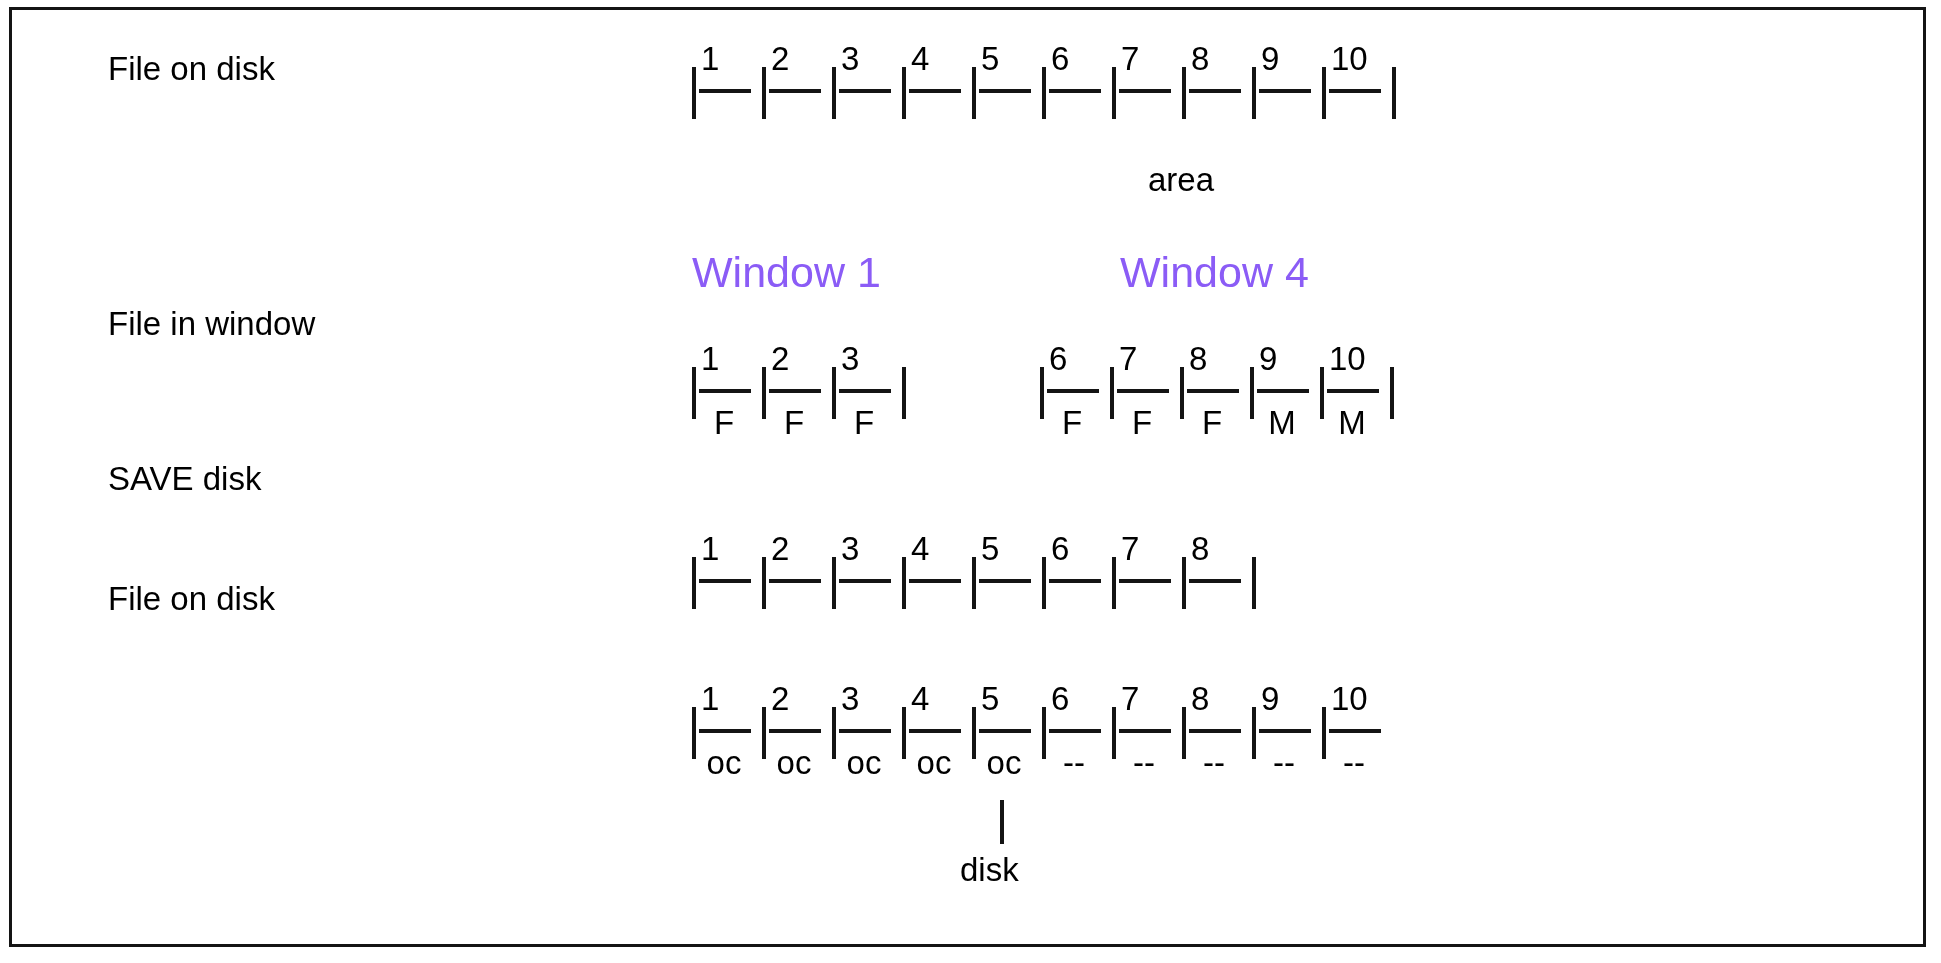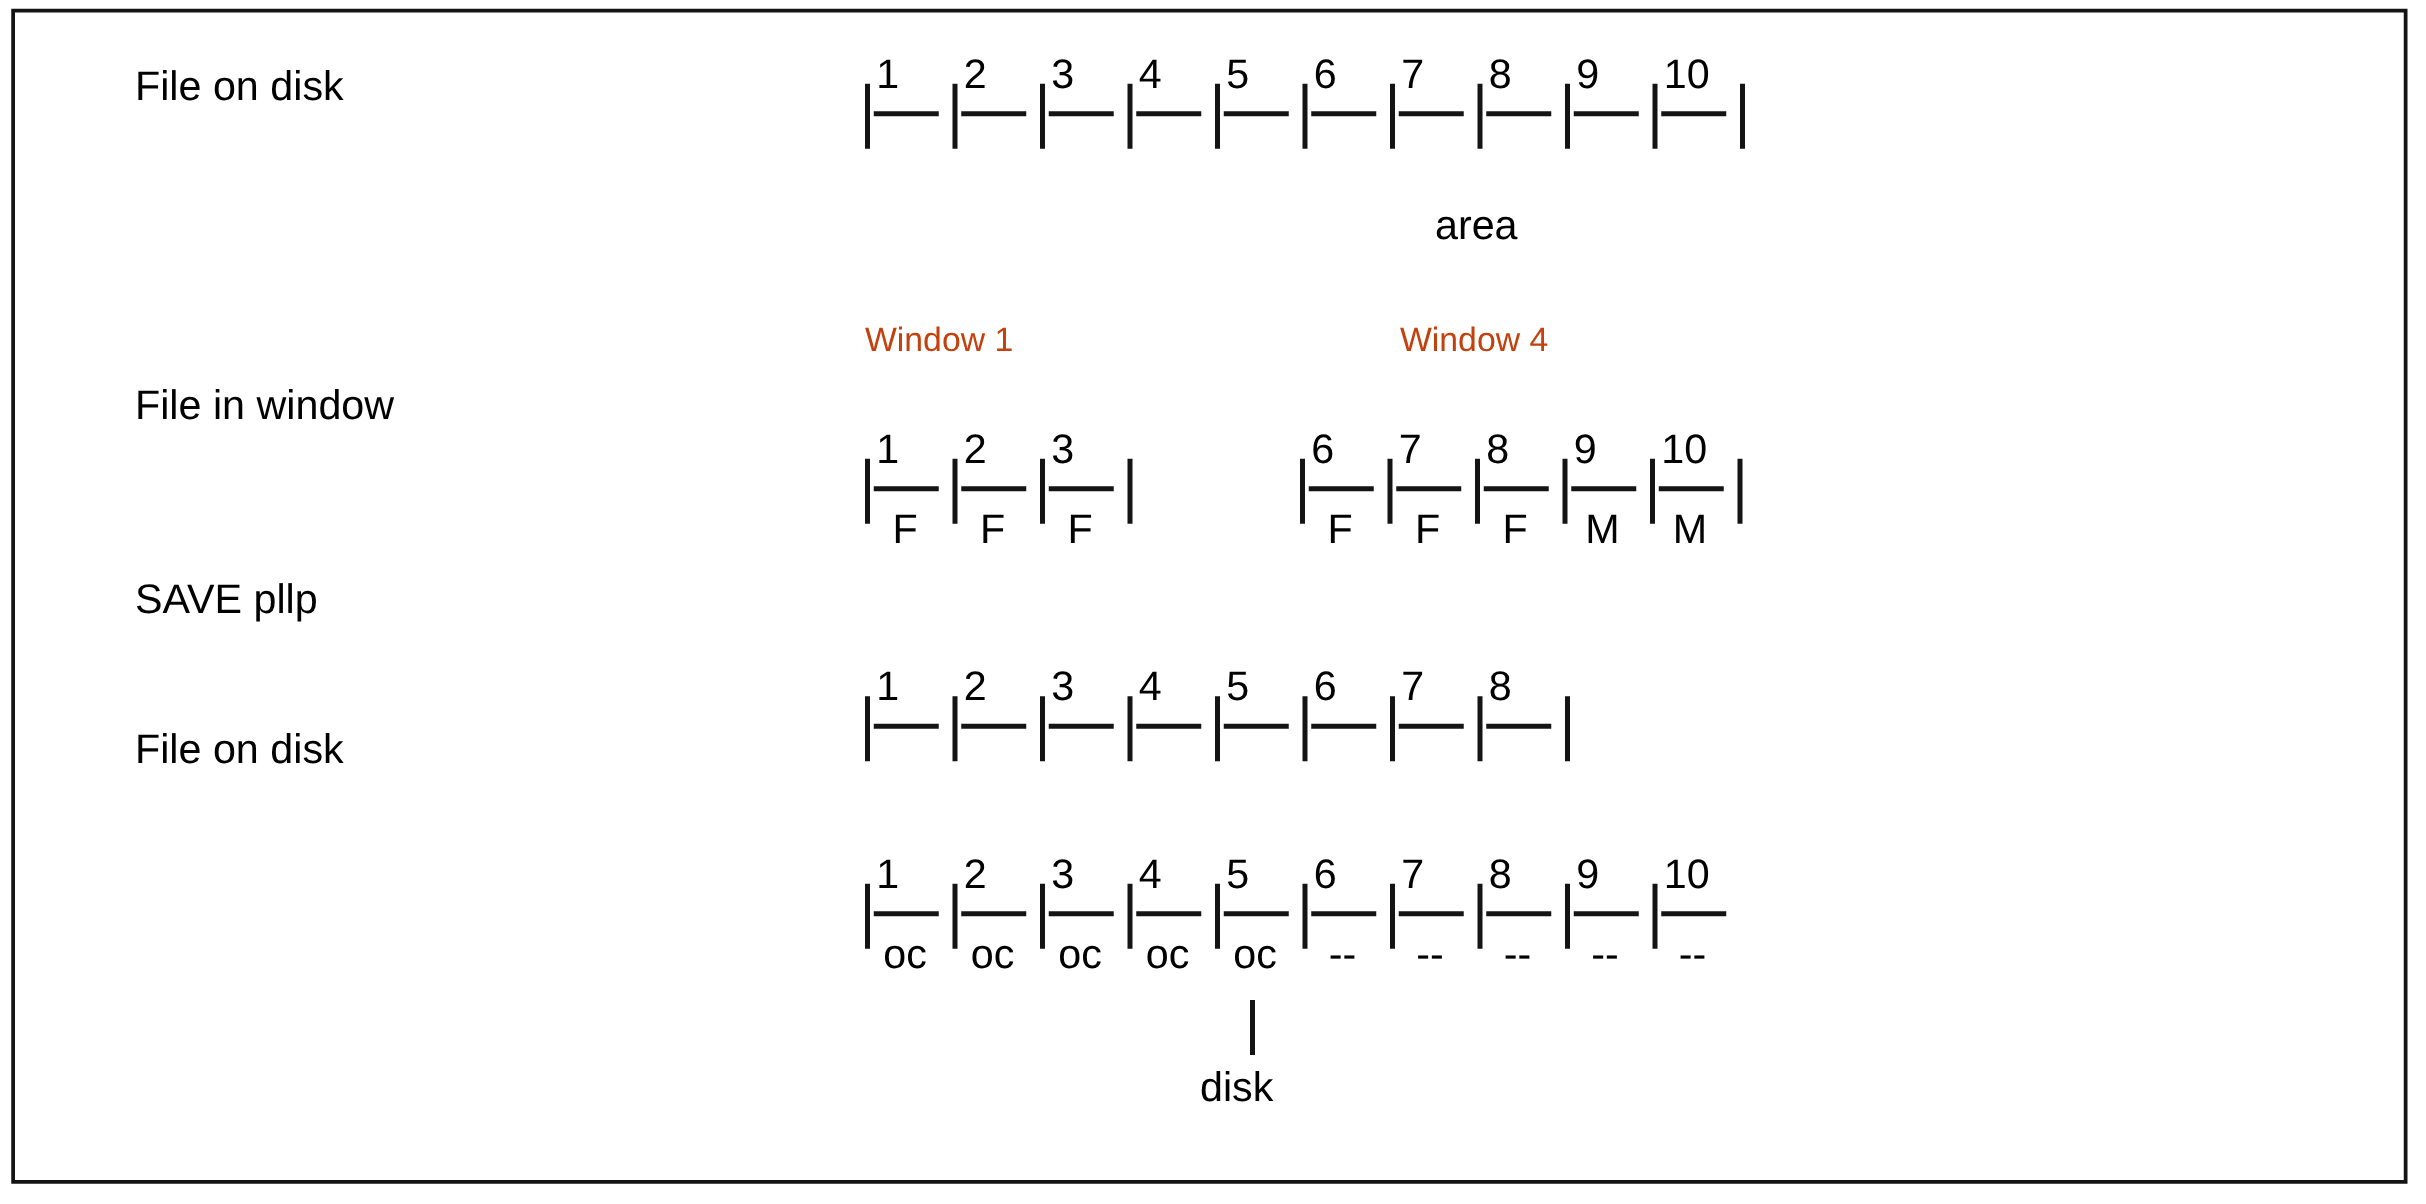--- a/index.html
+++ b/index.html
@@ -42,9 +42,9 @@
 
   .caption {
     position: absolute;
-    font-size: 27px;
+    font-size: 43px;
     line-height: 40px;
-    color: #c2410c;
+    color: #8b5cf6;
     white-space: nowrap;
   }
 

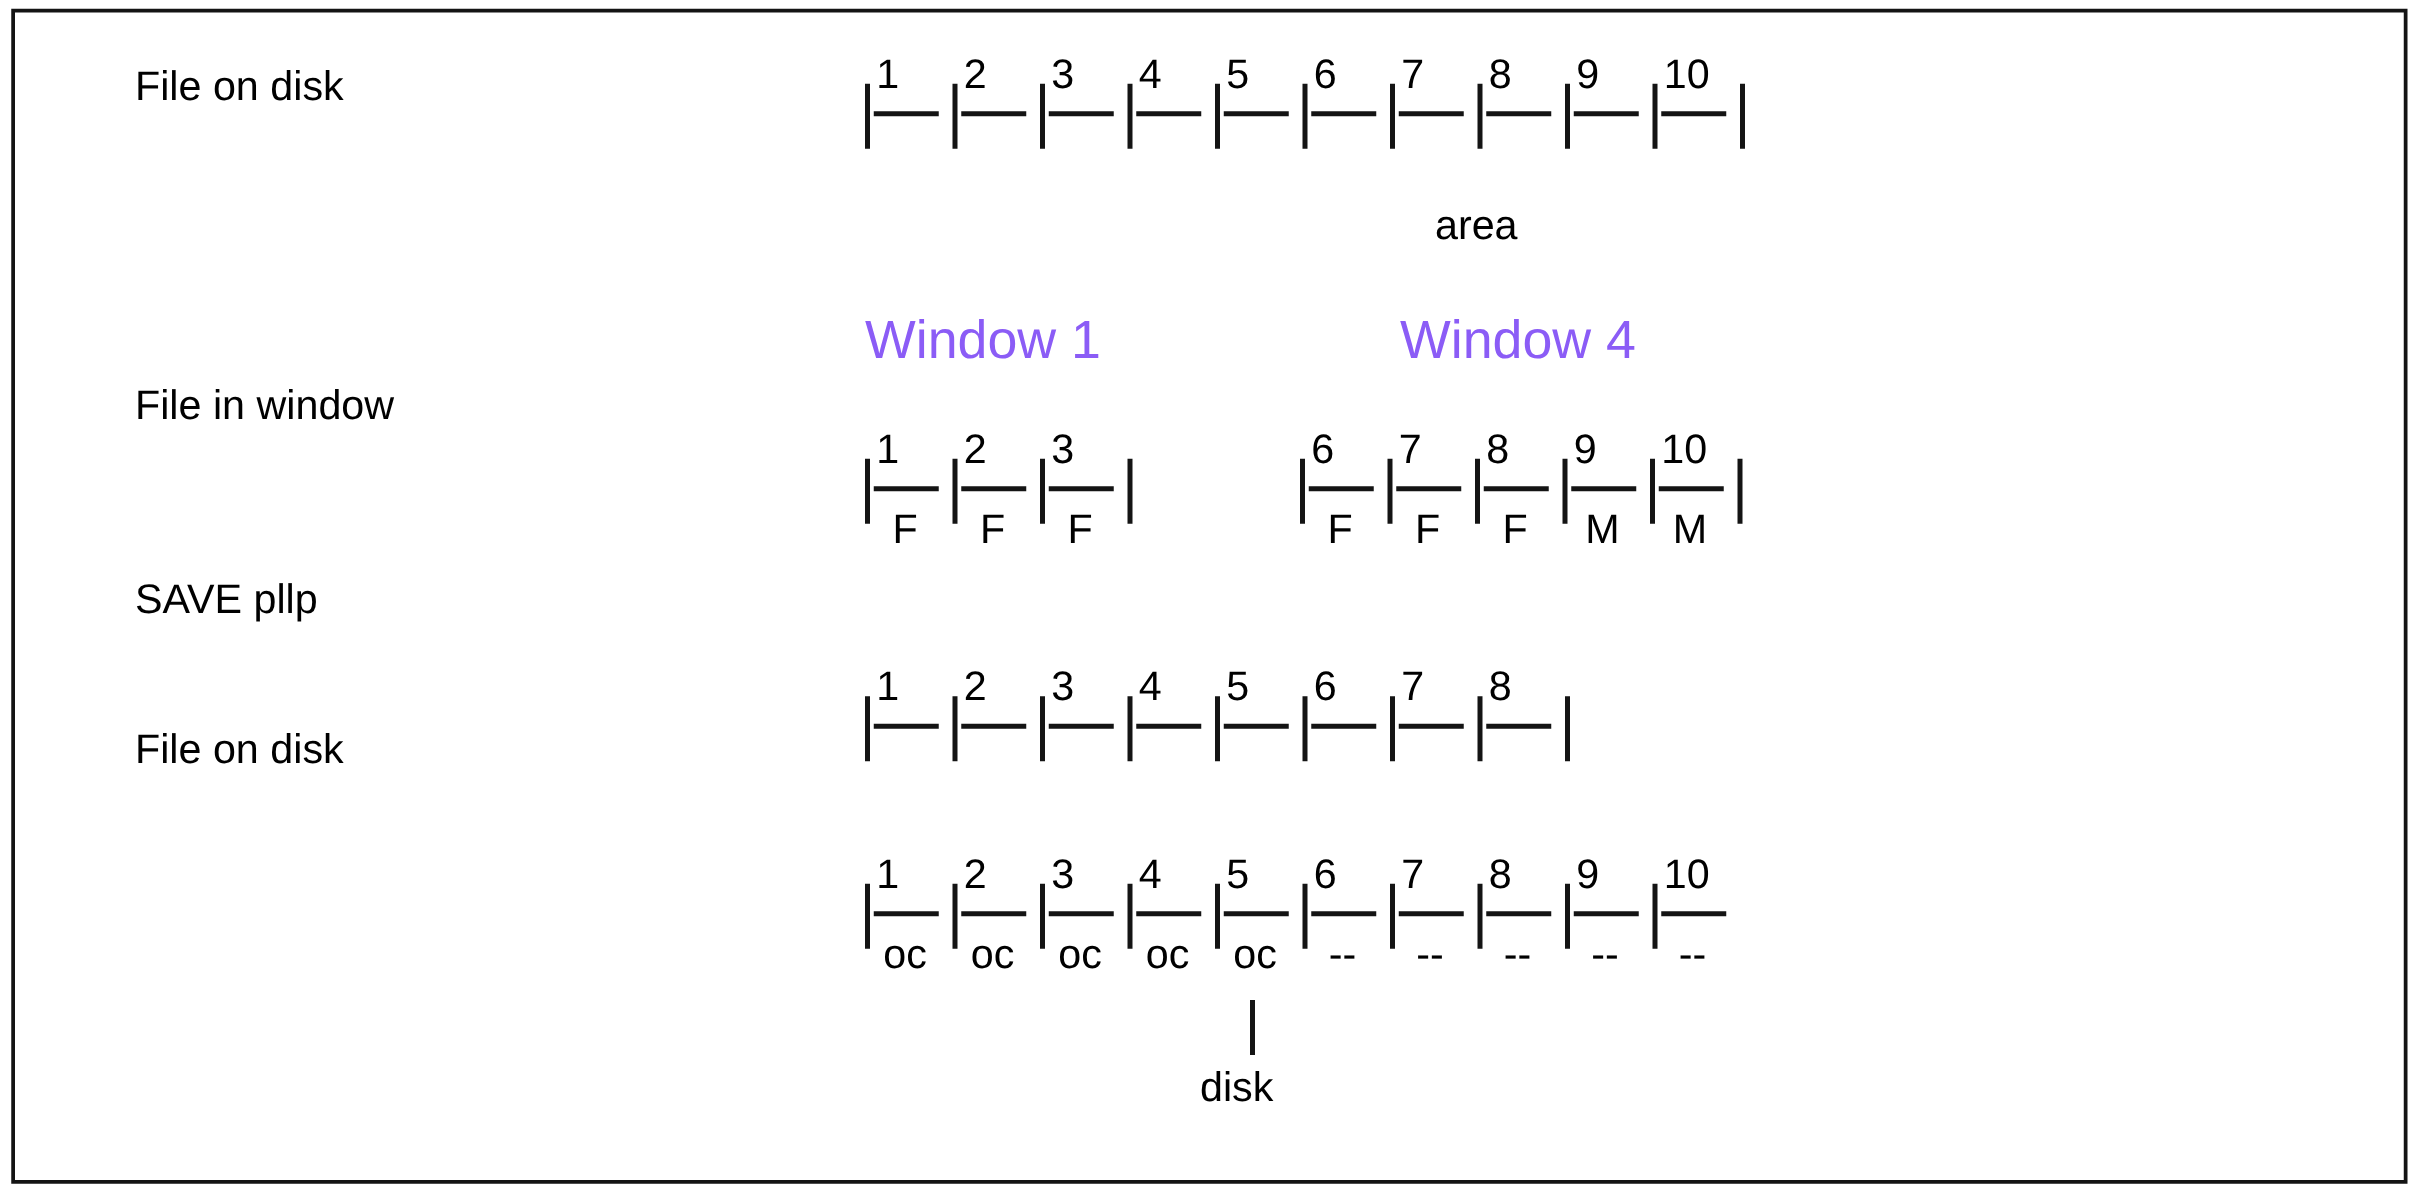--- a/index.html
+++ b/index.html
@@ -244,7 +244,7 @@
       <div class="end-divider" style="left: 350px;"></div>
     </div>
 
-  <div class="row-label" style="left:108px; top:462px;">SAVE pllp</div>
+  <div class="row-label" style="left:108px; top:462px;">SAVE disk</div>
 
   <div class="strip" id="strip-save" style="left: 692px; top: 535px; width: 566px;">
       <div class="cell" style="left: 0px; width: 70px;">

